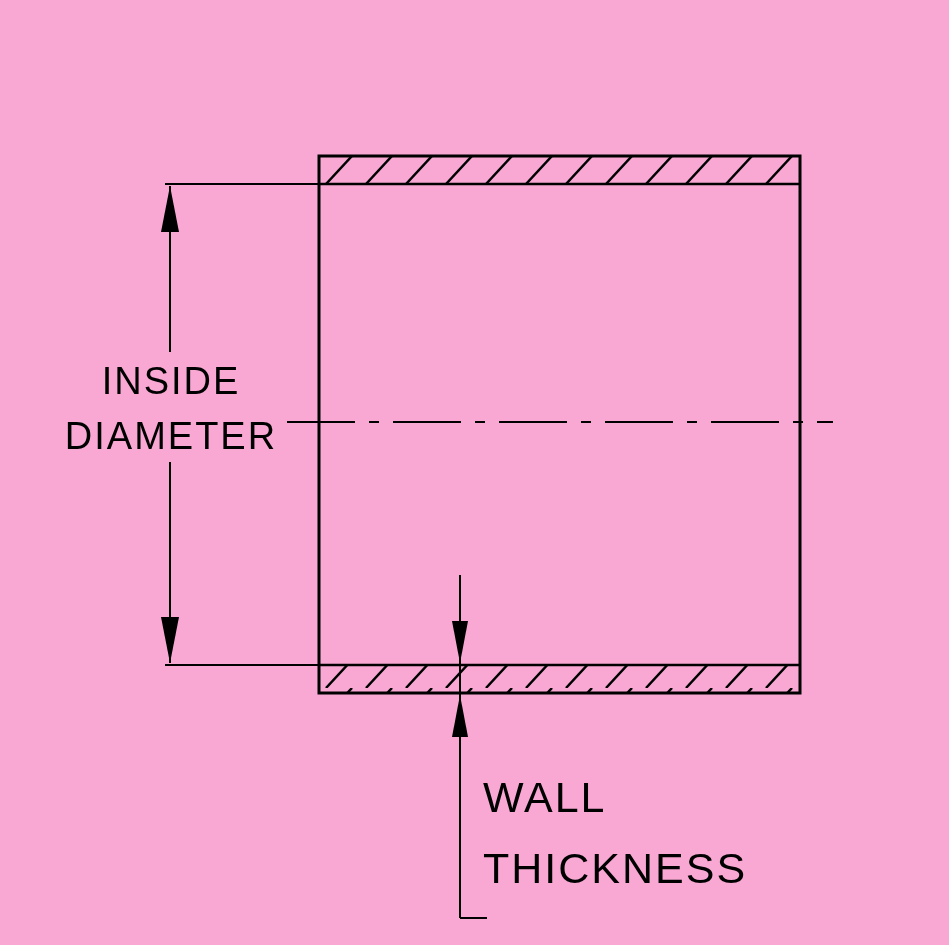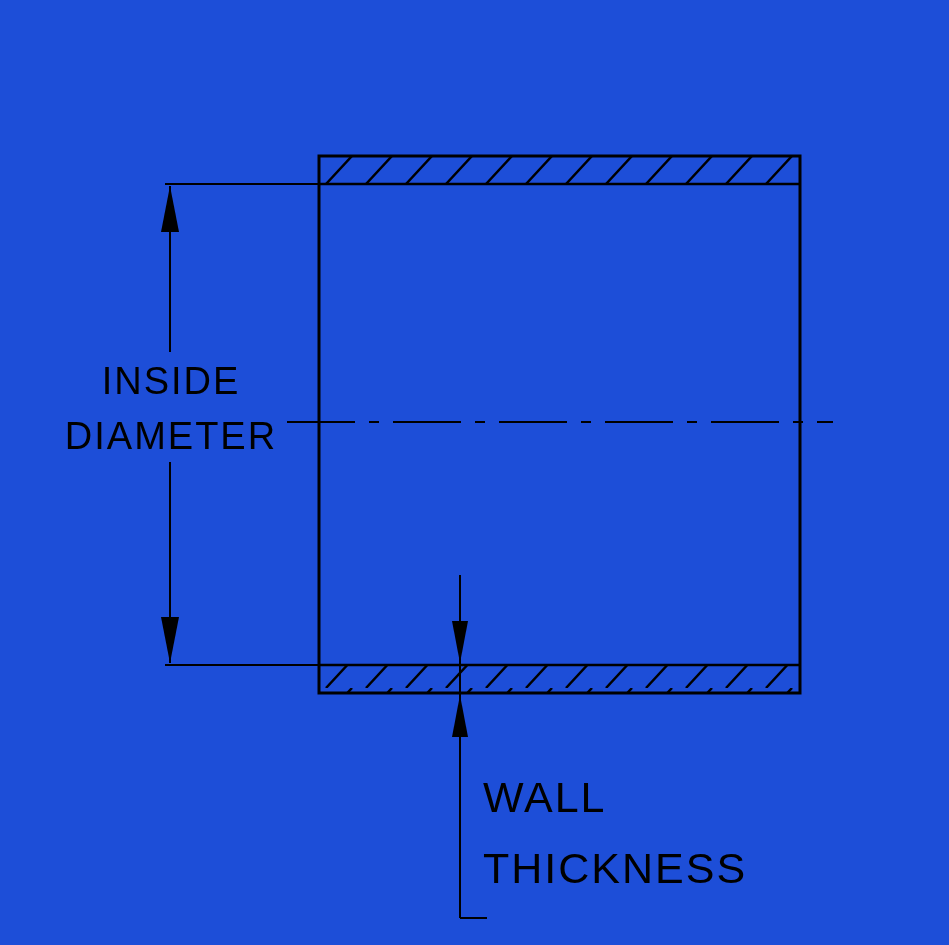--- a/index.html
+++ b/index.html
@@ -14,7 +14,7 @@
     position: relative;
     width: 949px;
     height: 945px;
-    background: #1d4ed8;
+    background: #f9a8d4;
   }
   svg { display: block; }
 

